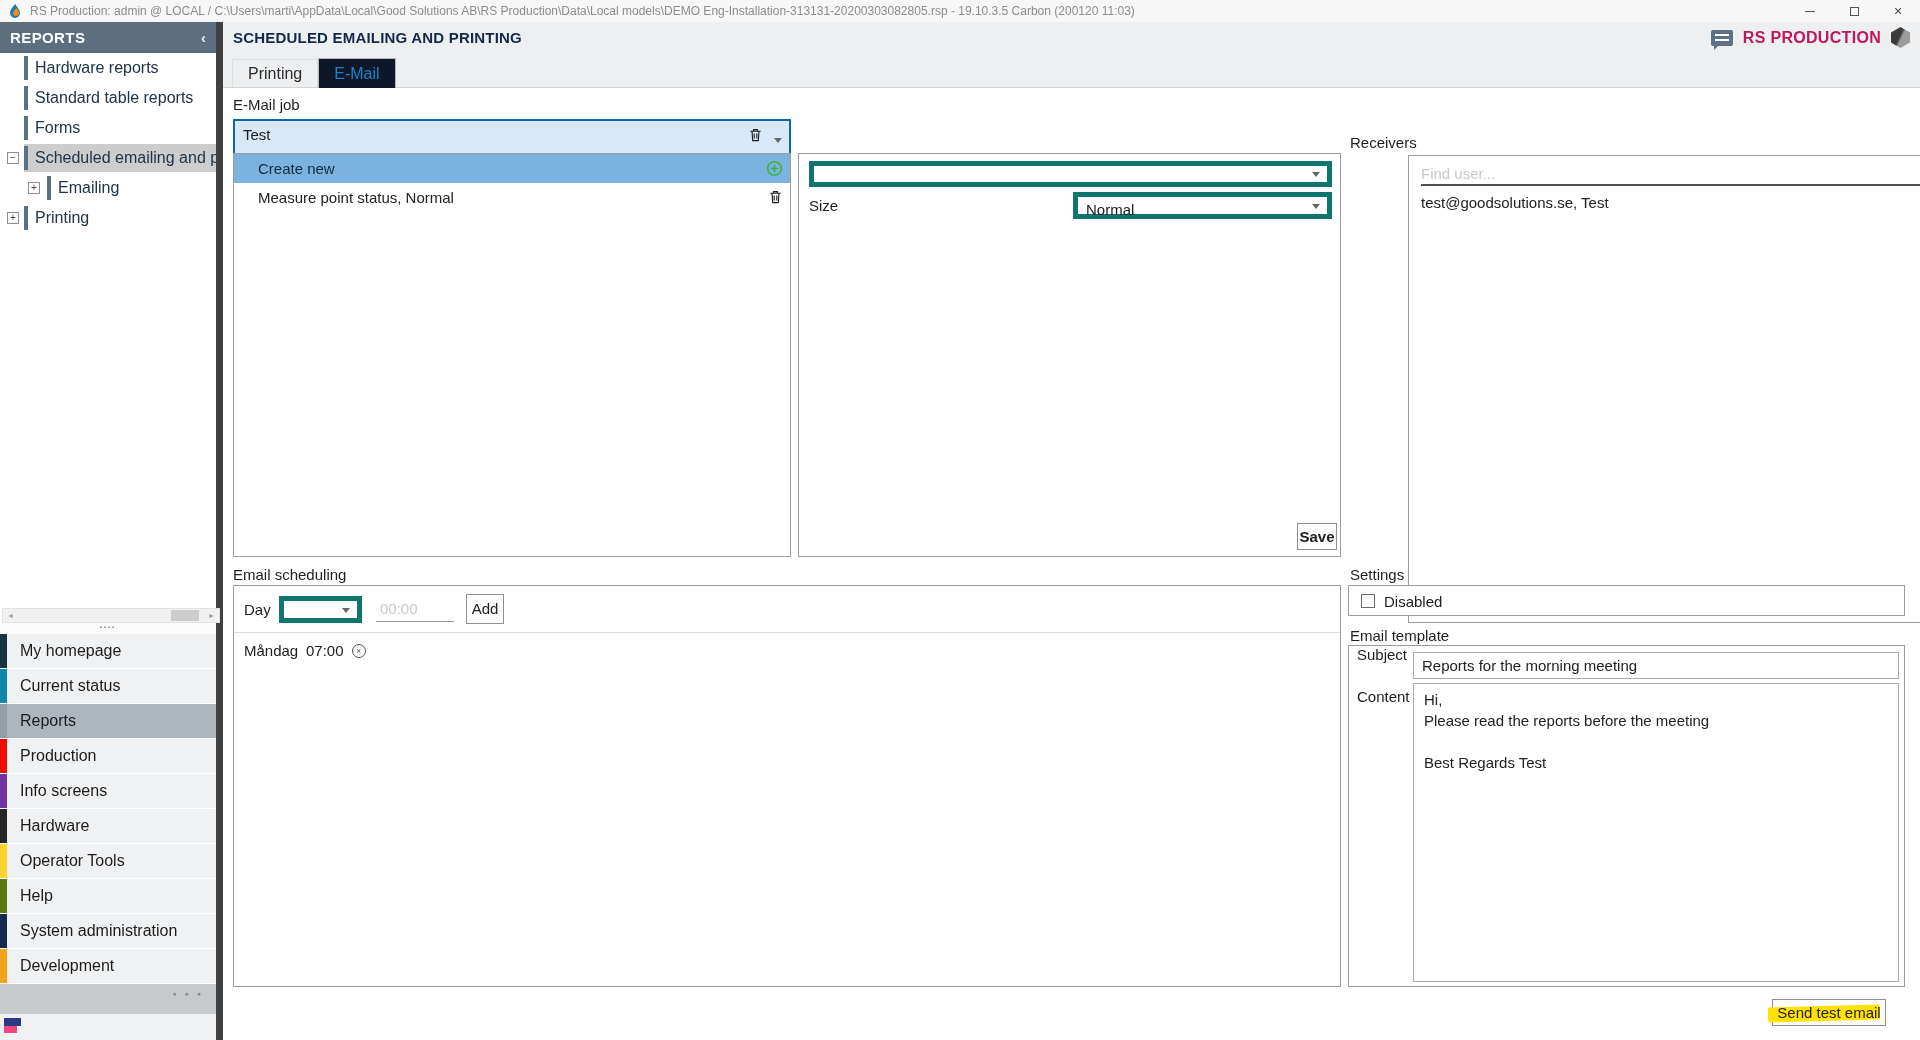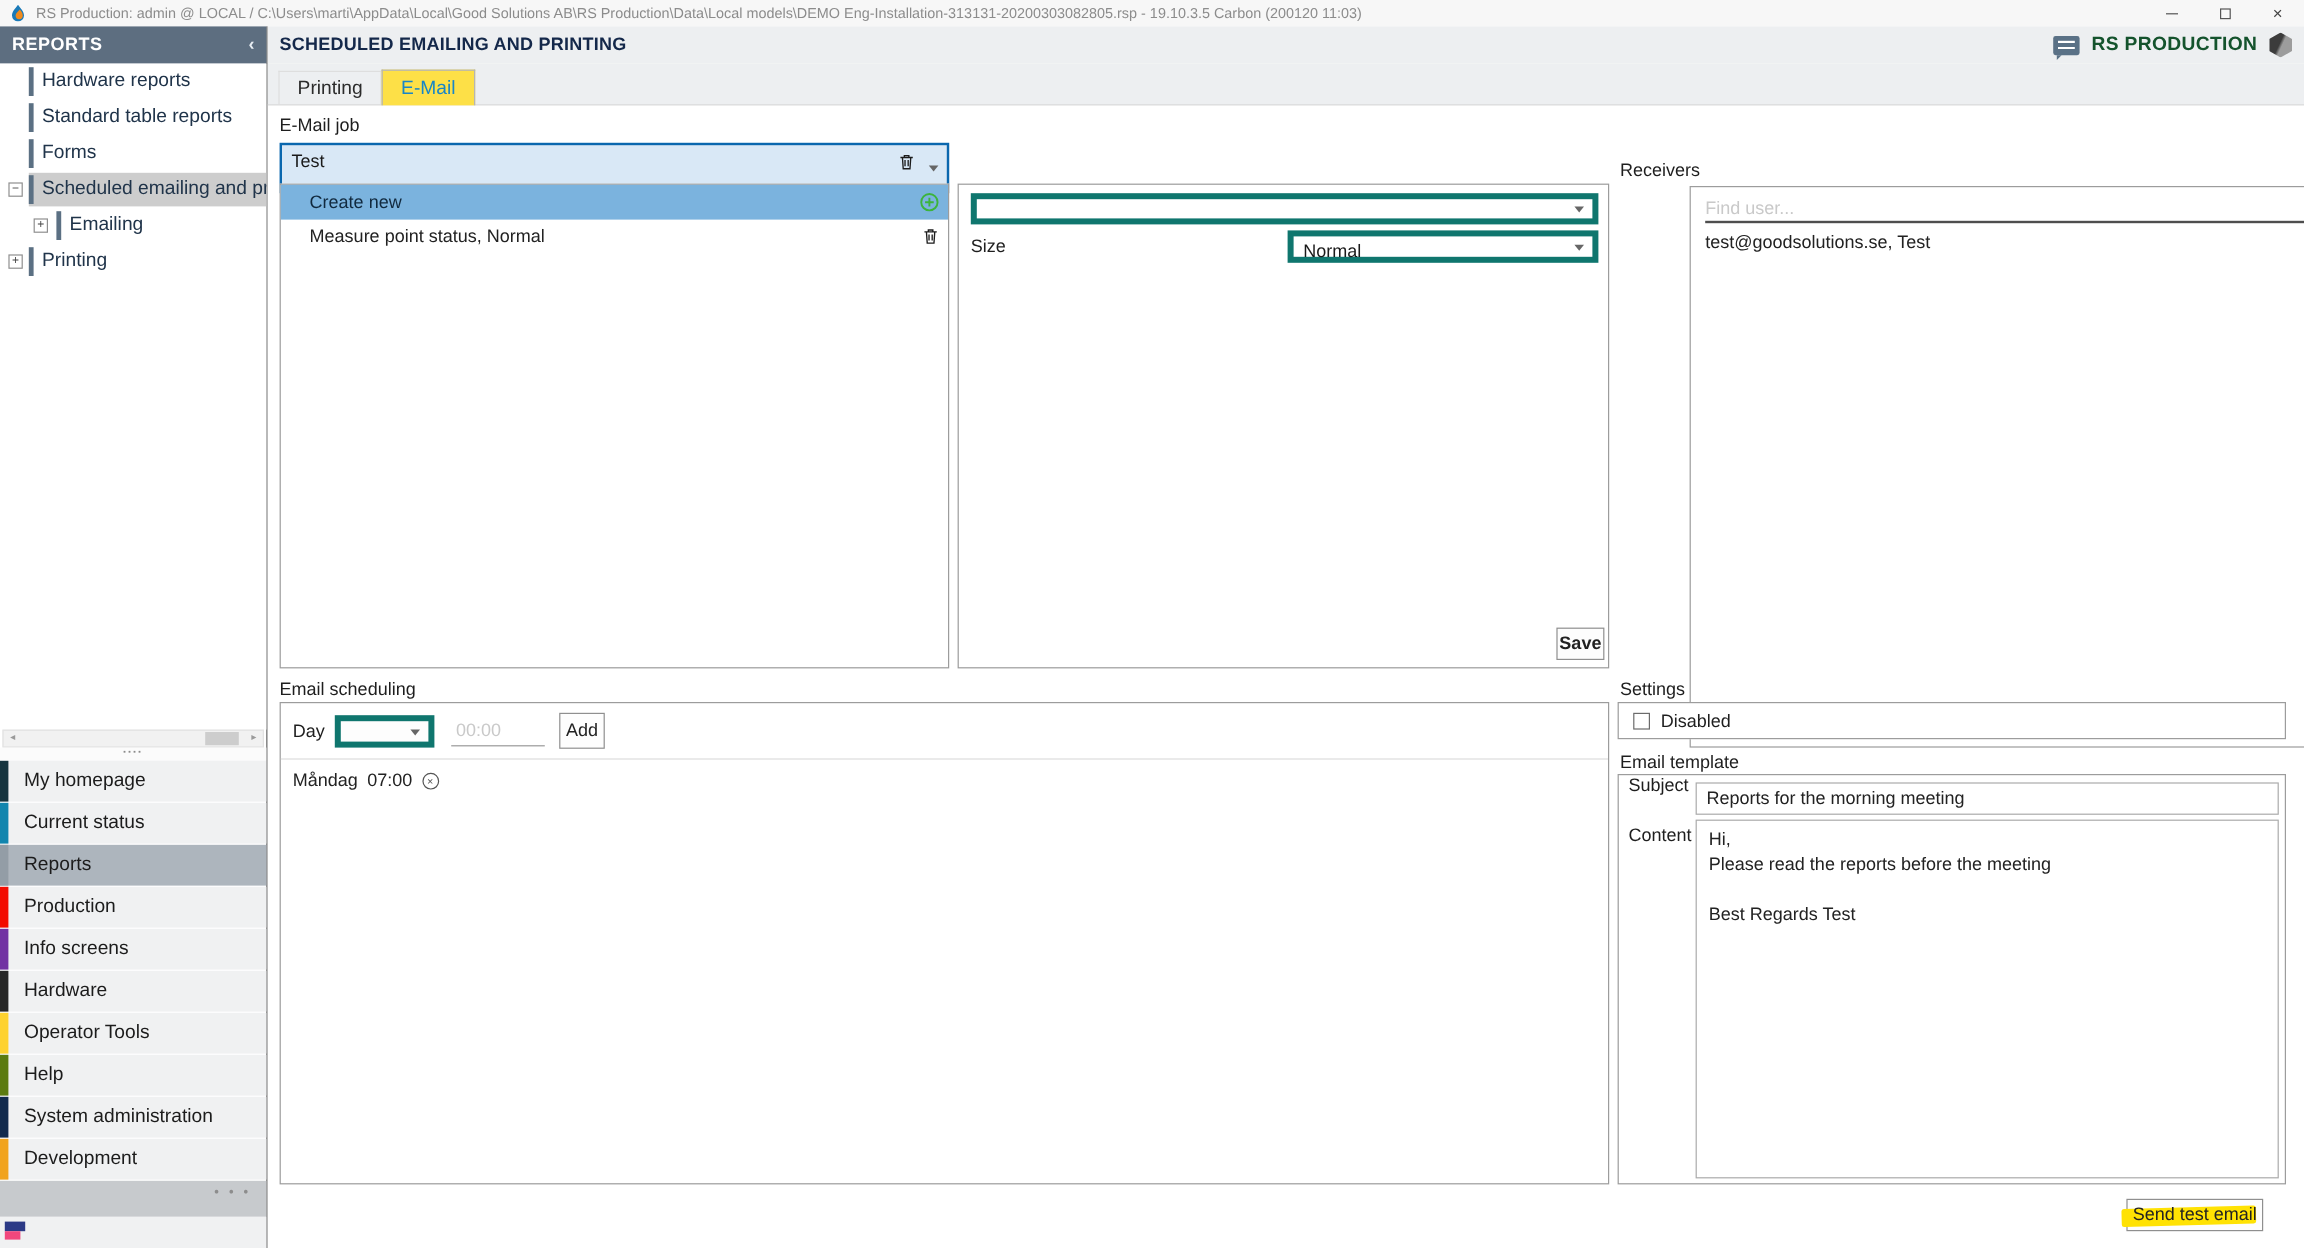--- a/index.html
+++ b/index.html
@@ -19,7 +19,7 @@
   .close-glyph { font-size:14px; line-height:14px; color:#444; }
 
   
-  .sidebar { left:0; top:22px; width:223px; height:1018px; background:#ffffff; border-right:1px solid #404040; }
+  .sidebar { left:0; top:22px; width:223px; height:1018px; background:#ffffff; border-right:7px solid #404040; }
   .sb-header { position:absolute; left:0; top:0; width:100%; height:31px; background:#5d6e80; color:#fff; display:flex; align-items:center; }
   .sb-header-title { font-size:15px; font-weight:bold; letter-spacing:.4px; margin-left:10px; }
   .sb-collapse { margin-left:auto; margin-right:10px; font-size:15px; font-weight:bold; color:#e8edf2; }

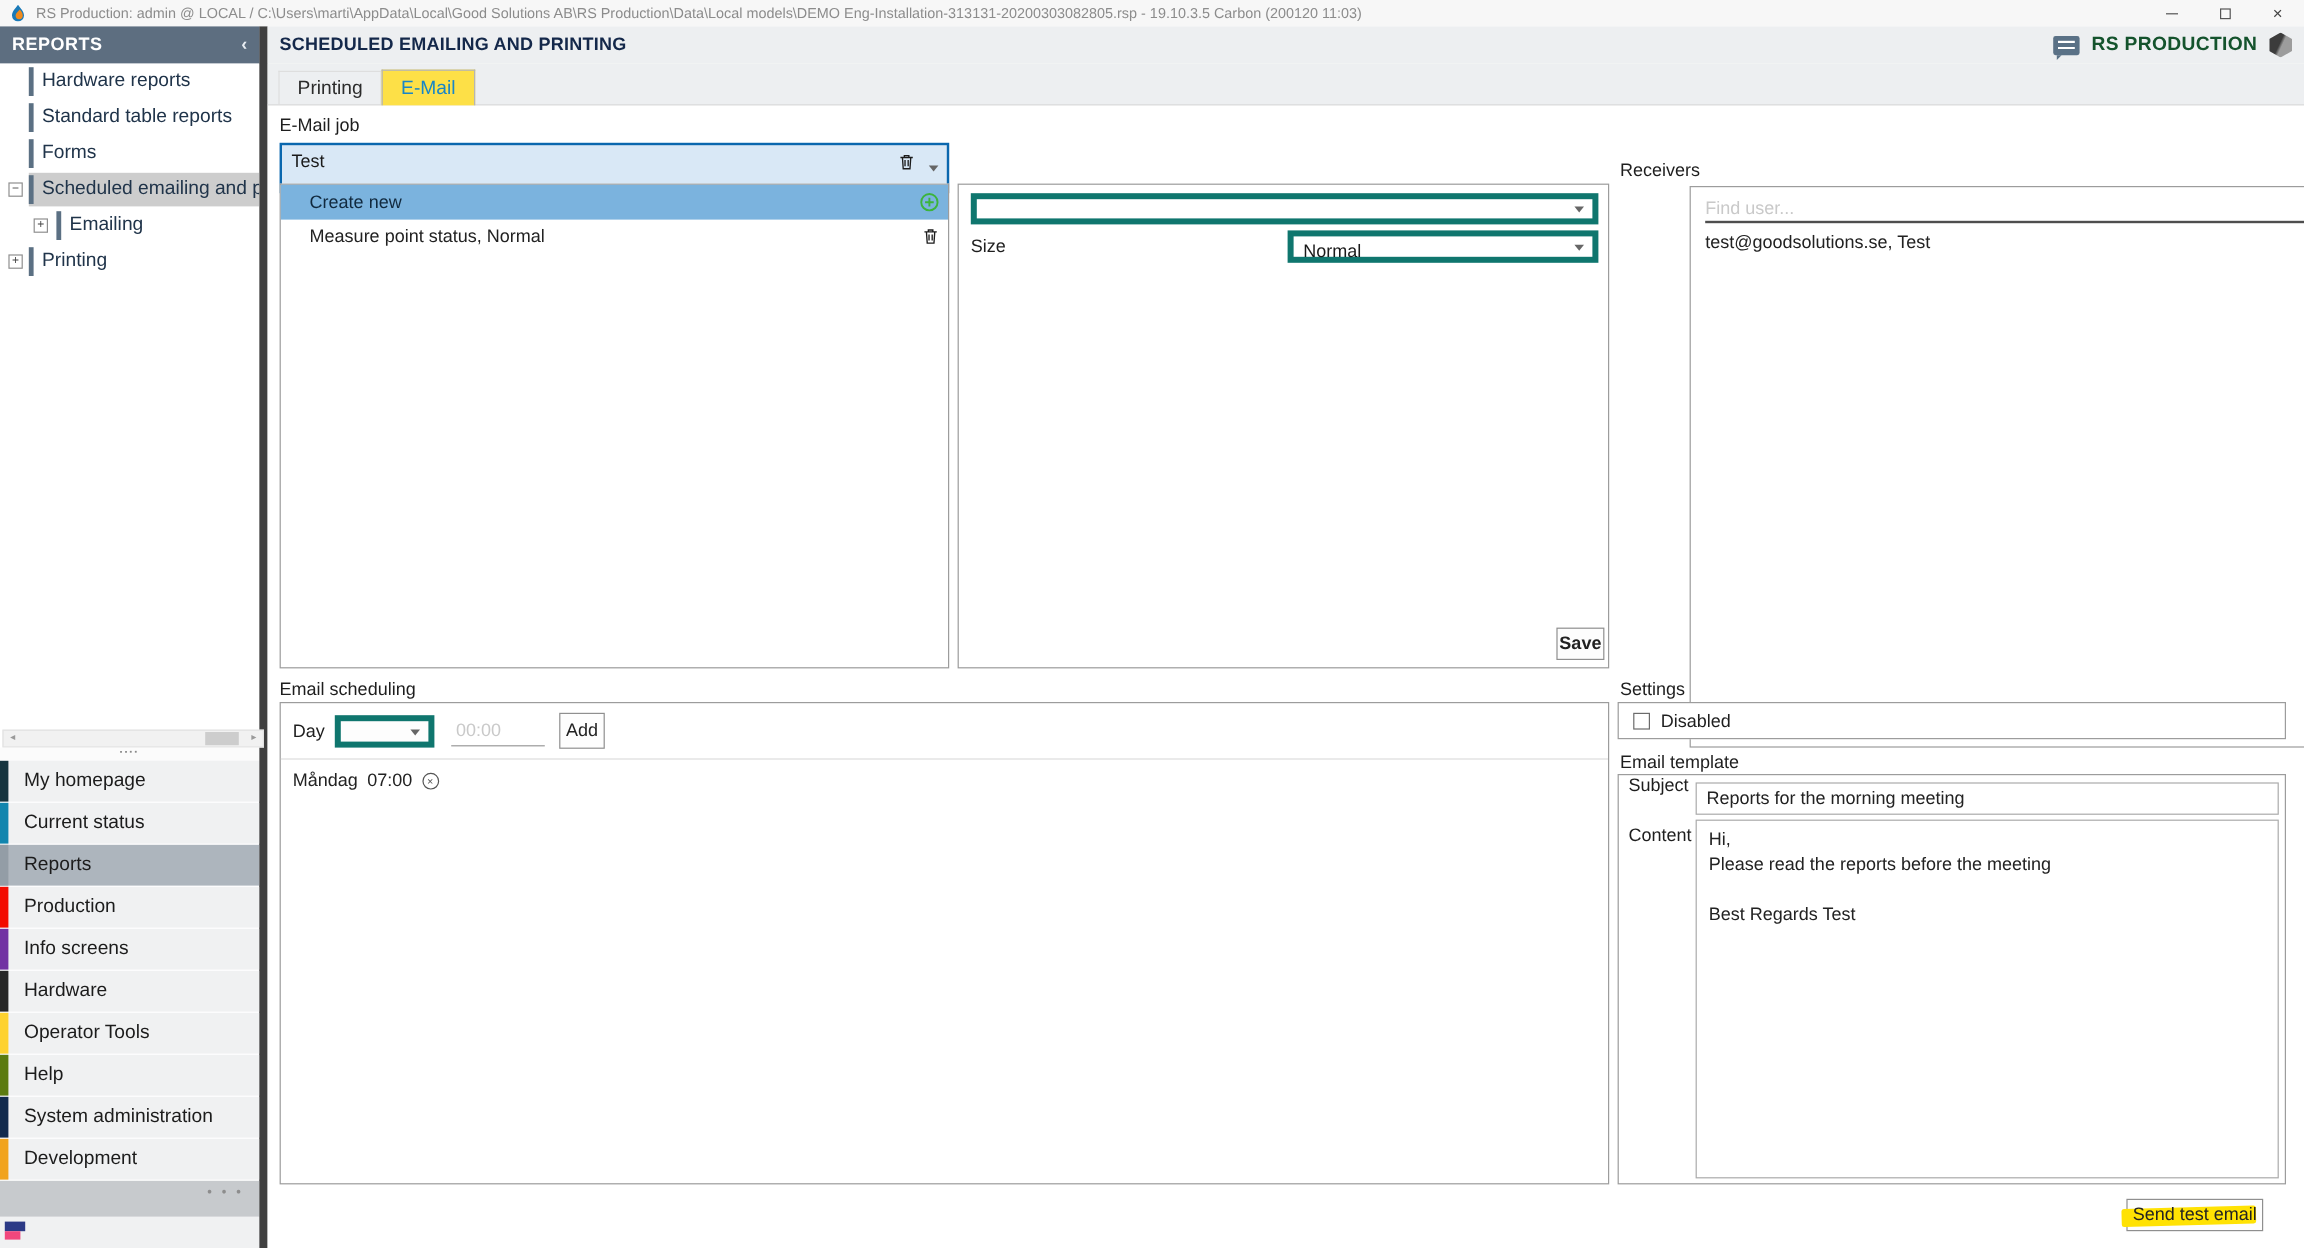--- a/index.html
+++ b/index.html
@@ -59,7 +59,7 @@
   .chat-icon::before { content:''; position:absolute; left:4px; top:4px; width:14px; height:8px;
      background:linear-gradient(#fff 0 2px, transparent 2px 5px, #fff 5px 7px, transparent 7px); }
   .chat-icon::after { content:''; position:absolute; left:3px; bottom:-4px; border-left:4px solid #5a7186; border-bottom:4px solid transparent; }
-  .brand-text { font-size:16px; font-weight:bold; color:#14532d; letter-spacing:.3px; }
+  .brand-text { font-size:16px; font-weight:bold; color:#be185d; letter-spacing:.3px; }
   .hex-logo { width:19px; height:21px; background:linear-gradient(115deg,#3c3c3c 45%,#9c9c9c 55%); clip-path:polygon(50% 0,100% 26%,100% 74%,50% 100%,0 74%,0 26%); }
 
   .tab-strip { left:223px; top:53px; width:1697px; height:35px; background:#edeff1; border-bottom:1px solid #d4d4d4; display:flex; align-items:flex-end; padding-left:9px; }

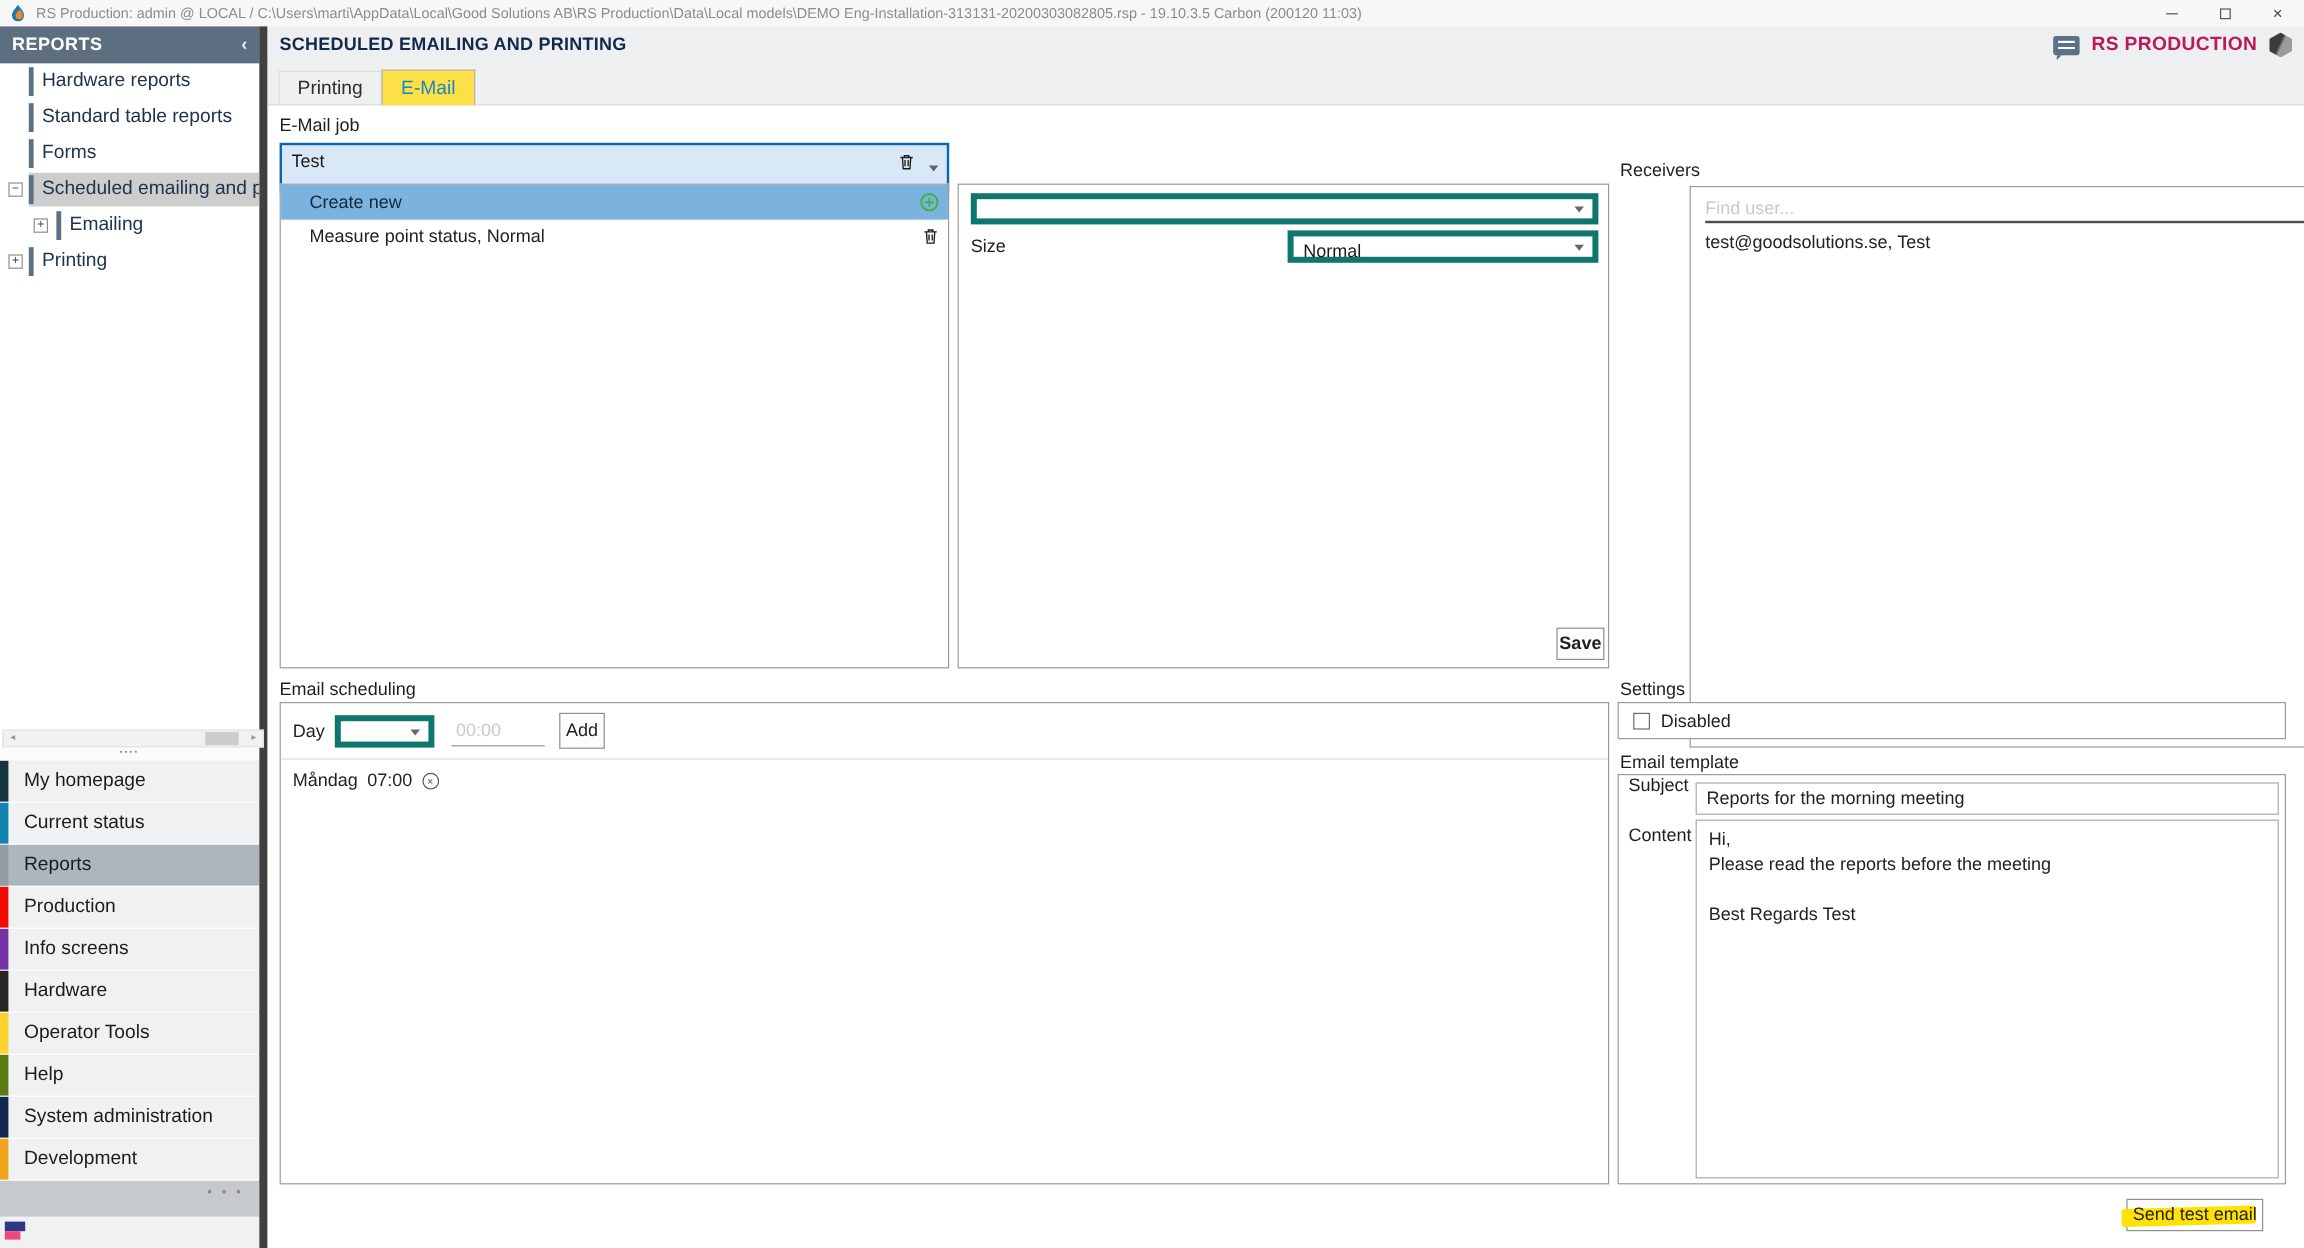--- a/index.html
+++ b/index.html
@@ -64,7 +64,7 @@
 
   .tab-strip { left:223px; top:53px; width:1697px; height:35px; background:#edeff1; border-bottom:1px solid #d4d4d4; display:flex; align-items:flex-end; padding-left:9px; }
   .tab { height:28px; line-height:28px; padding:0 15px; font-size:16px; color:#2b2b2b; border:1px solid #dedede; border-bottom:none; background:transparent; }
-  .tab.active { height:30px; line-height:30px; background:#fde047; border:1px solid #b5b5b5; border-bottom:none; color:#1886c7; margin-bottom:-1px; }
+  .tab.active { height:30px; line-height:30px; background:#0f172a; border:1px solid #b5b5b5; border-bottom:none; color:#1886c7; margin-bottom:-1px; }
 
   .content { left:223px; top:88px; width:1697px; height:952px; background:#fff; }
 

